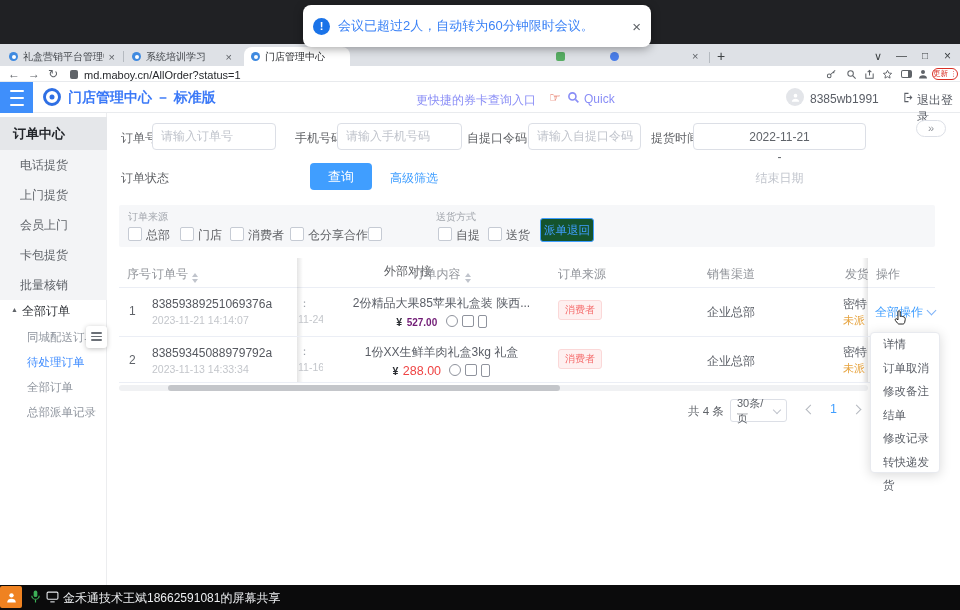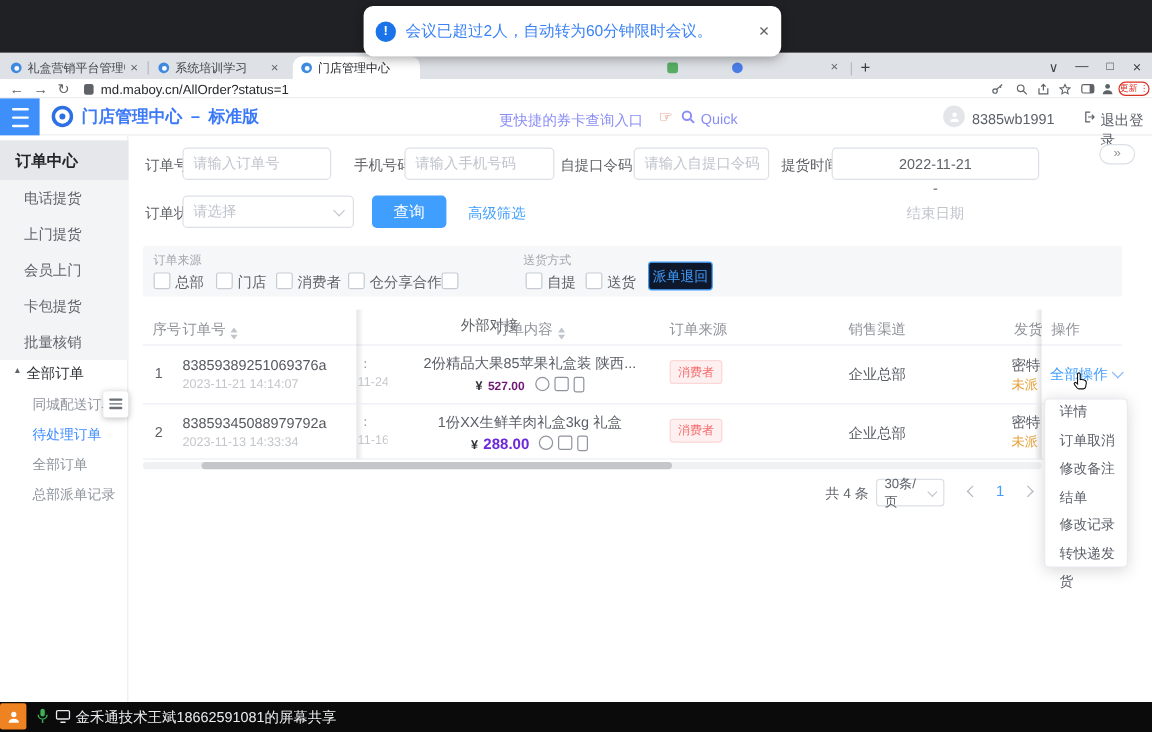--- a/index.html
+++ b/index.html
@@ -175,10 +175,6 @@
   </div>
 
   <span class="abs lab" style="left:121px;top:170px;">订单状态</span>
-  <div class="abs inp" style="left:152px;top:163px;width:143px;height:27px;">
-    <span class="ph">请选择</span>
-    <span class="chev" style="margin-left:auto;color:#c0c4cc;margin-bottom:3px;"></span>
-  </div>
   <div class="abs flex" style="left:310px;top:163px;width:62px;height:27px;background:#409eff;border-radius:4px;justify-content:center;">
     <span style="font-size:13px;color:#fff;">查询</span>
   </div>

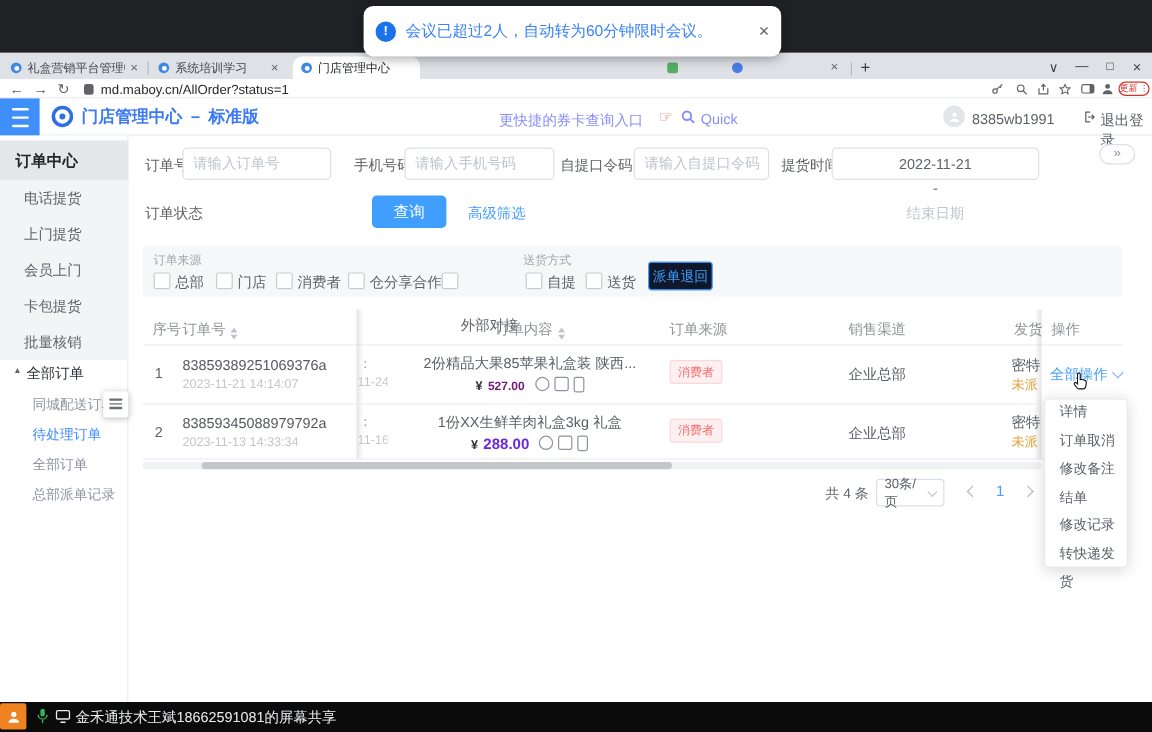--- a/index.html
+++ b/index.html
@@ -197,7 +197,7 @@
   <span class="abs lab" style="left:456px;top:227px;">自提</span>
   <span class="cb" style="left:488px;top:227px;"></span>
   <span class="abs lab" style="left:506px;top:227px;">送货</span>
-  <div class="abs flex" style="left:540px;top:218px;width:54px;height:24px;border:1px solid #409eff;border-radius:3px;background:#0f172a;justify-content:center;">
+  <div class="abs flex" style="left:540px;top:218px;width:54px;height:24px;border:1px solid #409eff;border-radius:3px;background:#14532d;justify-content:center;">
     <span style="font-size:11.5px;color:#409eff;">派单退回</span>
   </div>
 

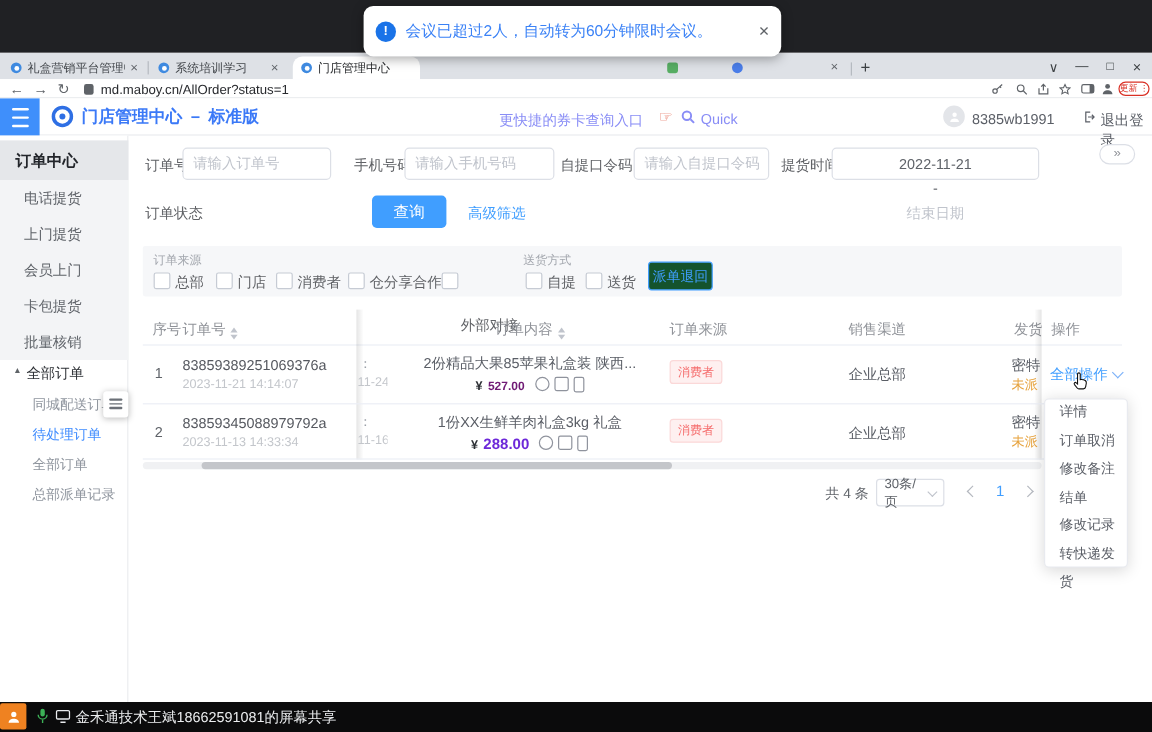--- a/index.html
+++ b/index.html
@@ -254,7 +254,7 @@
   <div class="abs nowrap" style="left:323px;top:344px;width:237px;text-align:center;font-size:12px;color:#5a5e66;">1份XX生鲜羊肉礼盒3kg 礼盒</div>
   <div class="abs" style="left:323px;top:361px;width:237px;text-align:center;">
     <span style="font-size:10.5px;font-weight:bold;color:#2b2e33;">¥</span>
-    <span style="font-size:12.5px;font-weight:bold;color:#6d28d9;">288.00</span>
+    <span style="font-size:12.5px;font-weight:normal;color:#ef4444;">288.00</span>
     <span class="mi round"></span><span class="mi"></span><span class="mi phone"></span>
   </div>
   <span class="abs" style="left:558px;top:349px;padding:2px 6px;font-size:10px;color:#f56c6c;background:#fef0f0;border:1px solid #fbd8d8;border-radius:3px;">消费者</span>

